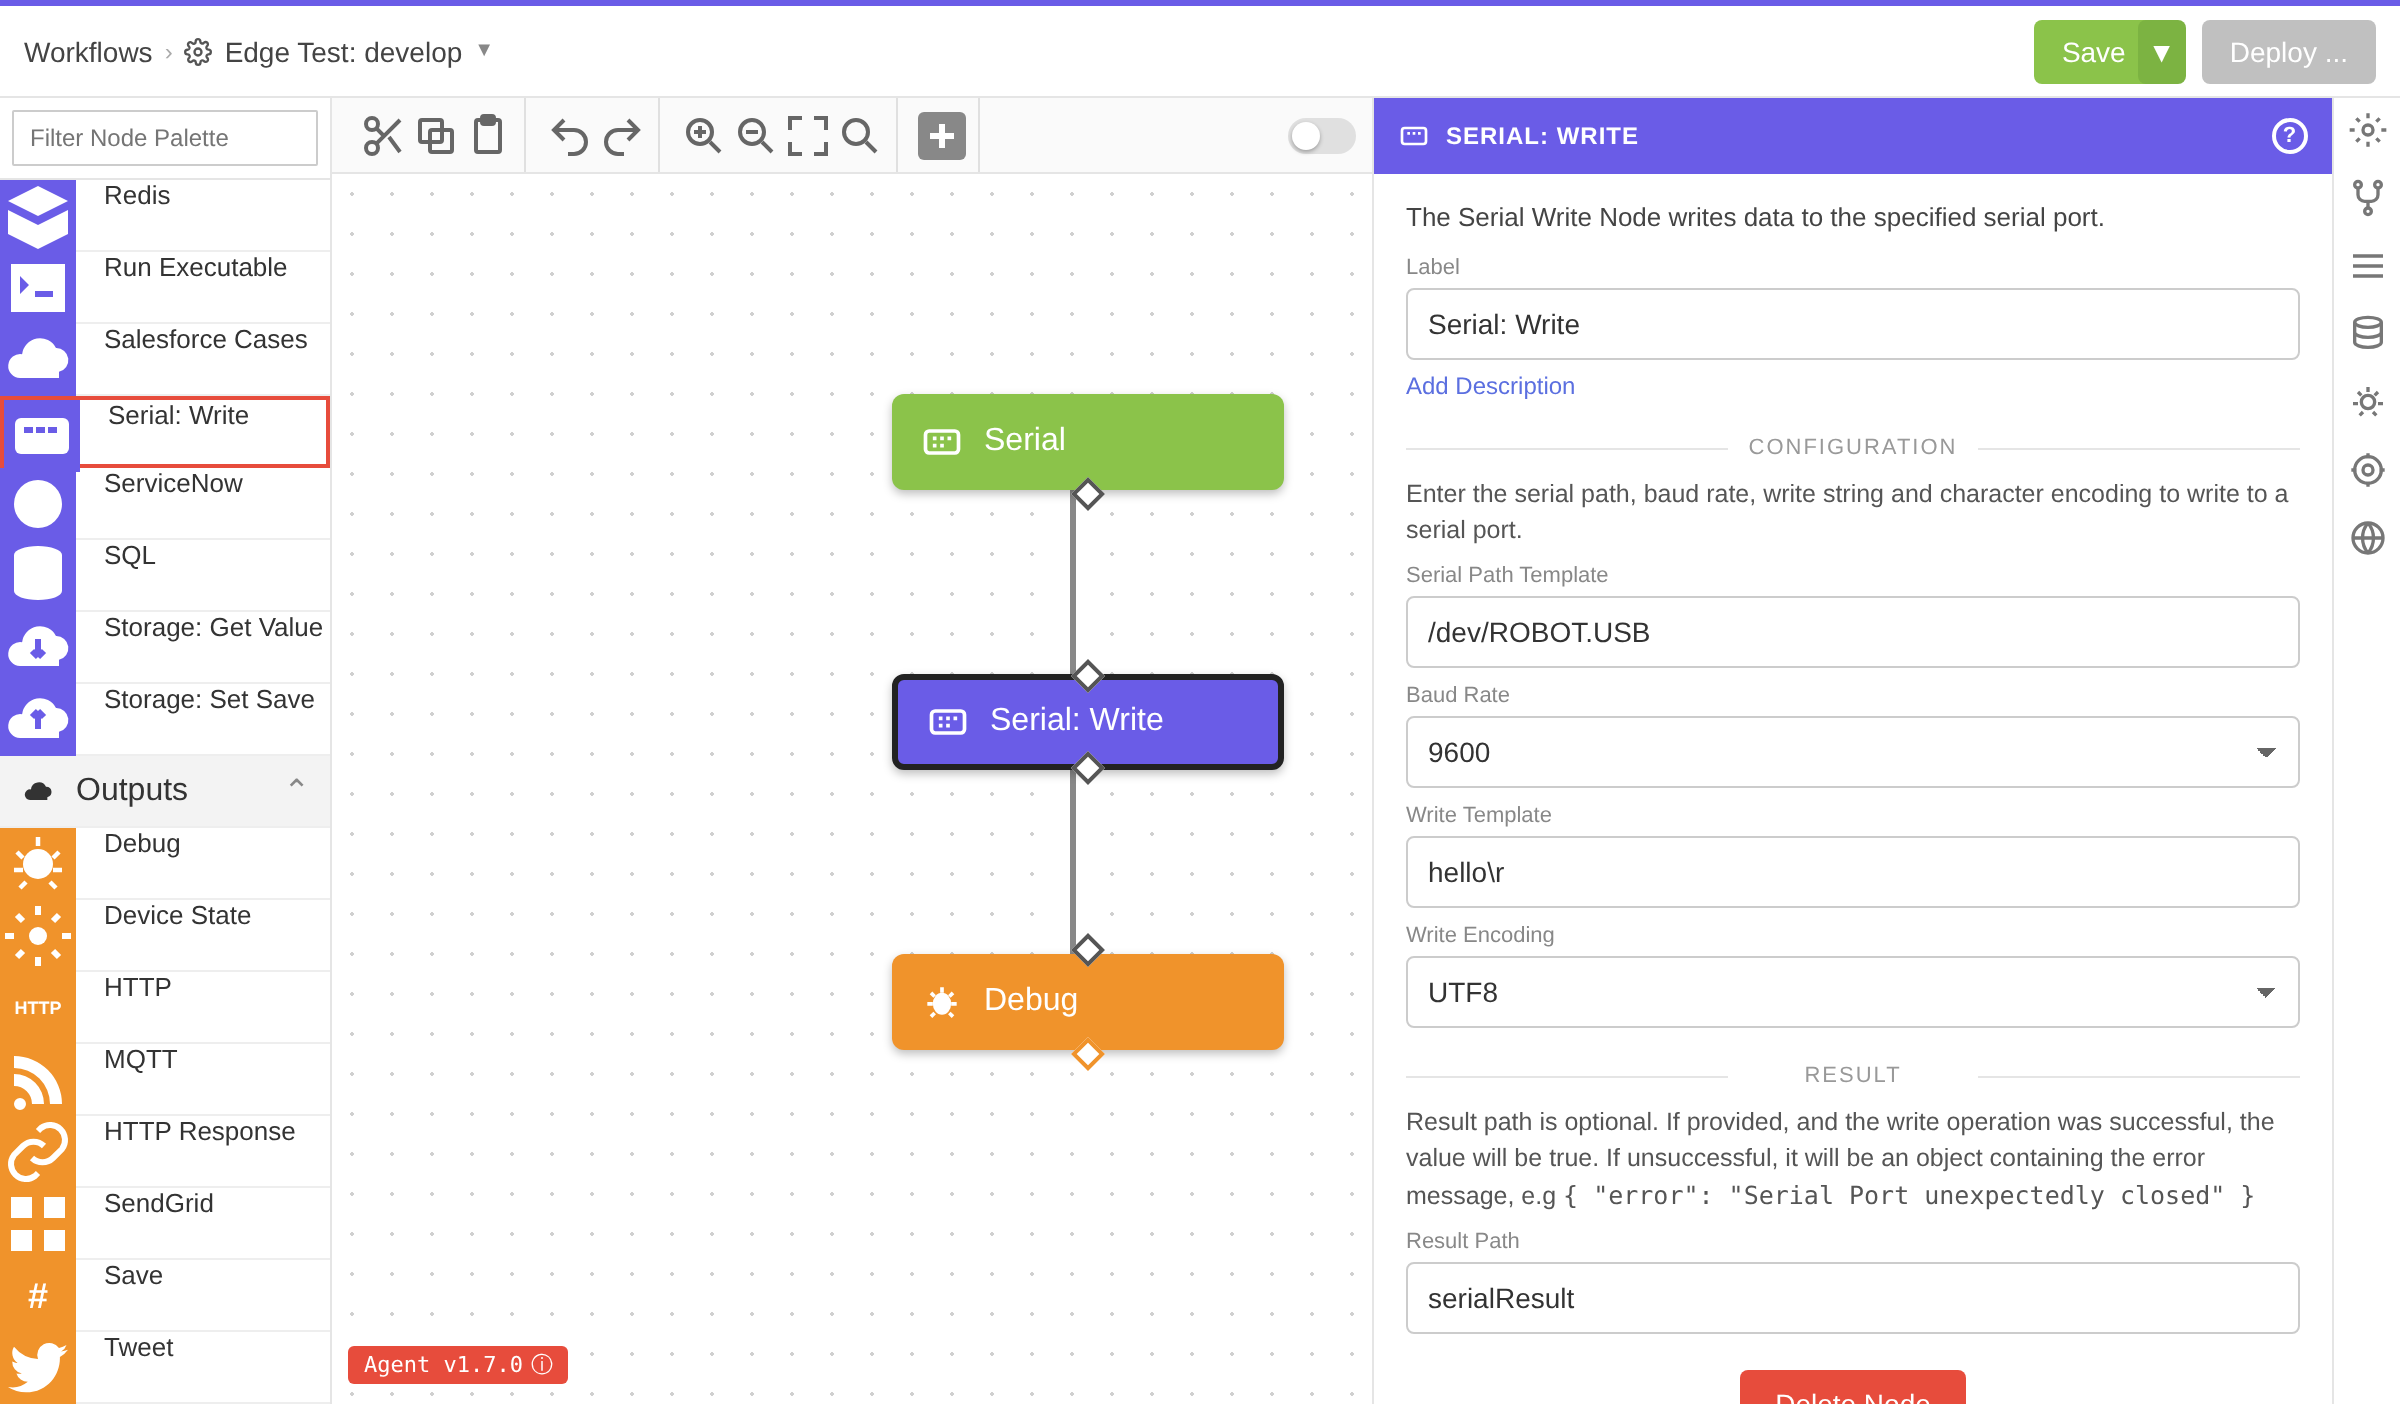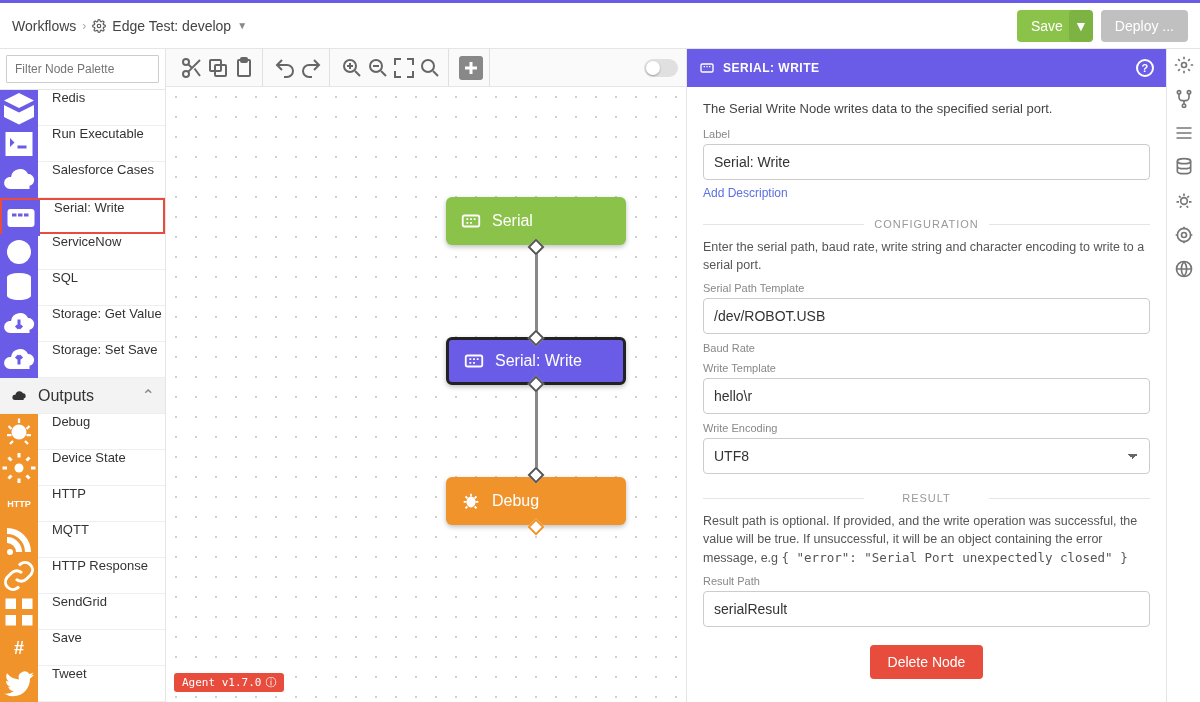--- a/index.html
+++ b/index.html
@@ -47,7 +47,7 @@
 
   .agent-badge { position:absolute; left:8px; bottom:10px; background:#e74c3c; color:#fff; font-family:monospace; font-size:11px; padding:2px 8px; border-radius:3px; display:flex; align-items:center; gap:4px;margin-top:12px;}
 
-  .node { position:absolute; width:180px; height:48px; border-radius:6px; color:#fff; display:flex; align-items:center; padding:0 14px; gap:10px; font-size:16px; font-weight:500; box-shadow:0 2px 5px rgba(0,0,0,.25);}
+  .node { position:absolute; width:196px; height:48px; border-radius:6px; color:#fff; display:flex; align-items:center; padding:0 14px; gap:10px; font-size:16px; font-weight:500; box-shadow:0 2px 5px rgba(0,0,0,.25);}
   .node.green  { background:#8bc34a; top:110px; left:280px; }
   .node.purple { background:#6a5ce7; top:250px; left:280px; border:3px solid #222; }
   .node.orange { background:#f0932b; top:390px; left:280px; }

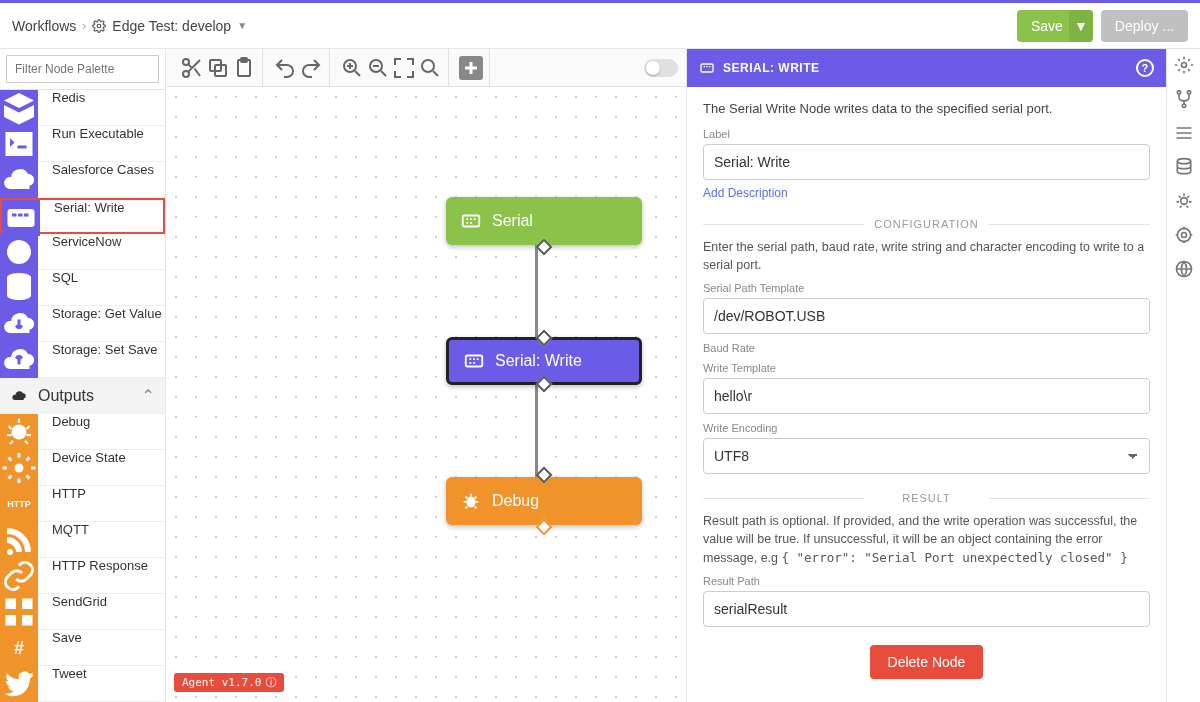--- a/index.html
+++ b/index.html
@@ -404,6 +404,7 @@
         <input class="form-control" value="/dev/ROBOT.USB" style="">
 
         <div class="form-label">Baud Rate</div>
+        <select class="form-select"><option>9600</option></select>
 
         <div class="form-label">Write Template</div>
         <input class="form-control" value="hello\r" style="">

